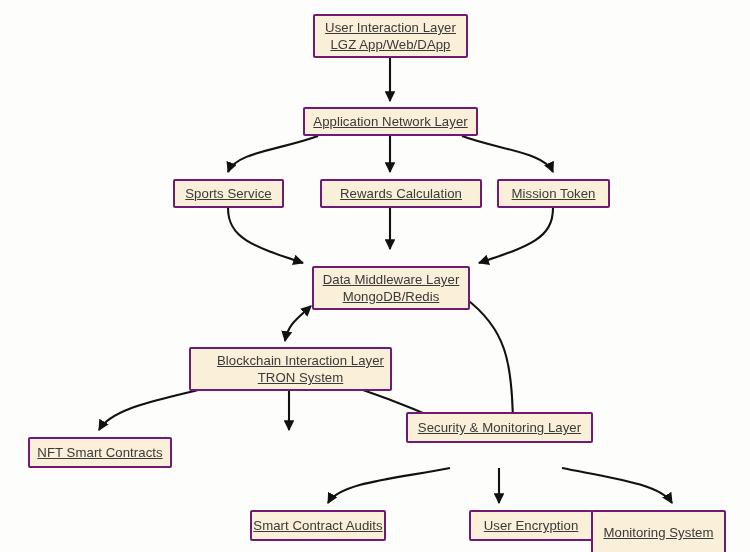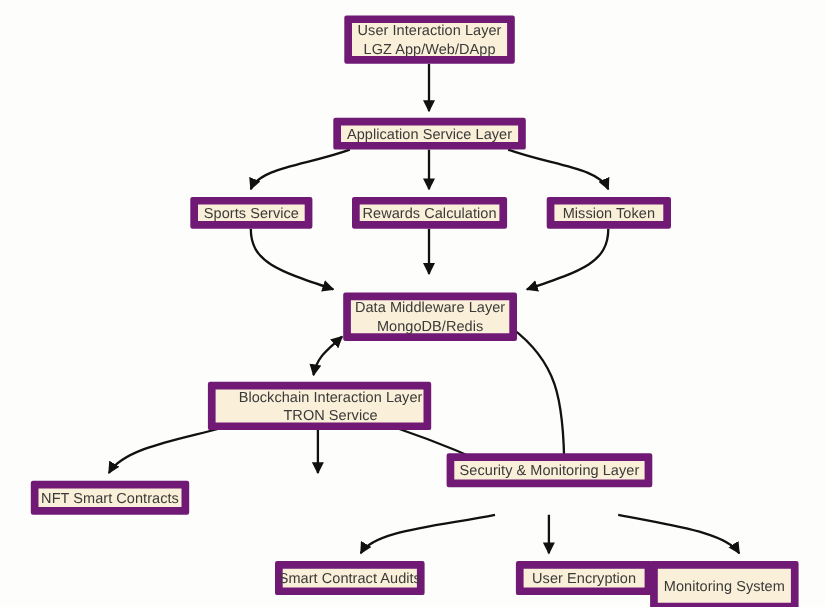--- a/index.html
+++ b/index.html
@@ -32,7 +32,7 @@
     position: absolute;
     box-sizing: border-box;
     background: #faefd9;
-    border: 7px solid #701a75;
+    border: 2px solid #701a75;
     border-radius: 2px;
     color: #3a3a38;
     font-size: 13.2px;
@@ -45,6 +45,7 @@
     text-align: center;
     padding: 0 9px;
     white-space: nowrap;
+    text-decoration: underline;
   }
   .node .l2 { display: block; }
 </style>

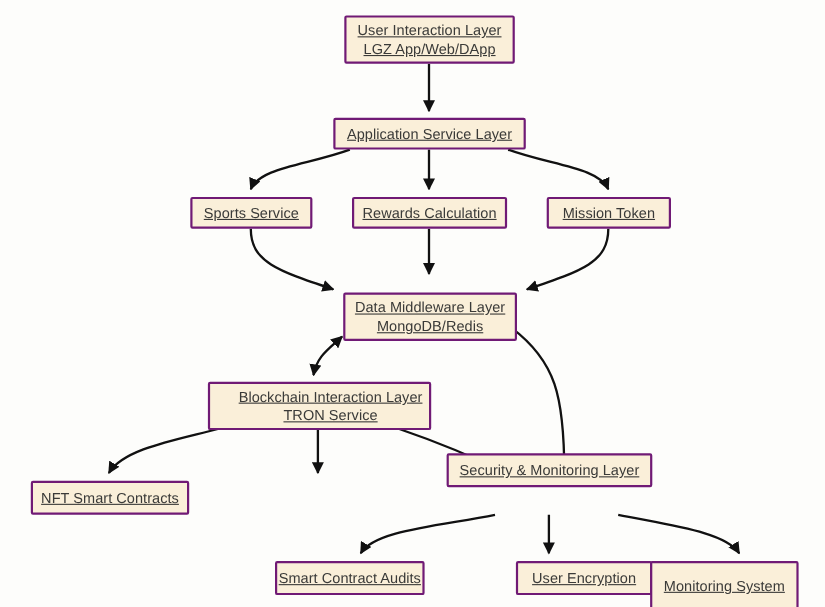--- a/index.html
+++ b/index.html
@@ -104,7 +104,7 @@
   </div>
 
   <div class="node" style="left:303px; top:107px; width:175px; height:29px;">
-    <span>Application Service Layer</span>
+    <span>Application Network Layer</span>
   </div>
 
   <div class="node" style="left:173px; top:179px; width:111px; height:29px;">

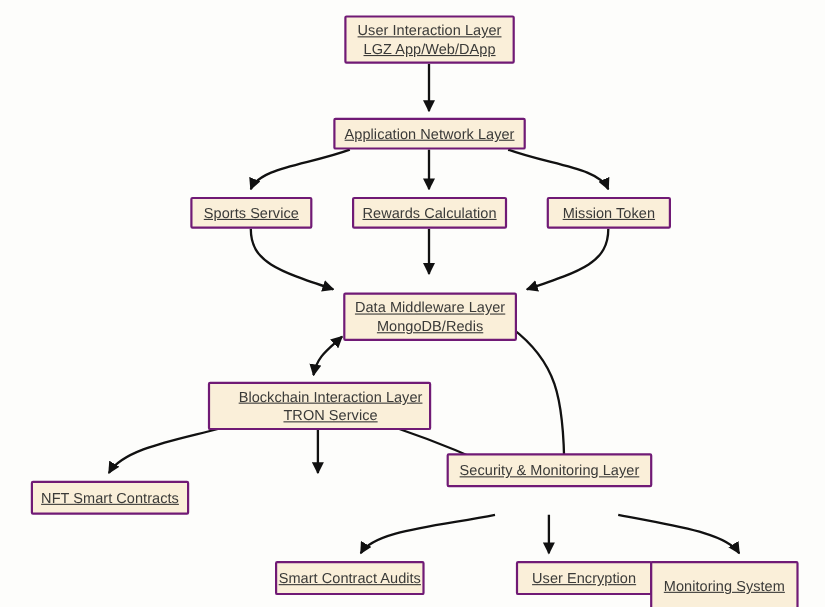--- a/index.html
+++ b/index.html
@@ -110,7 +110,7 @@
   <div class="node" style="left:173px; top:179px; width:111px; height:29px;">
     <span>Sports Service</span>
   </div>
-  <div class="node" style="left:320px; top:179px; width:141px; height:29px;">
+  <div class="node" style="left:320px; top:179px; width:162px; height:29px;">
     <span>Rewards Calculation</span>
   </div>
   <div class="node" style="left:497px; top:179px; width:113px; height:29px;">

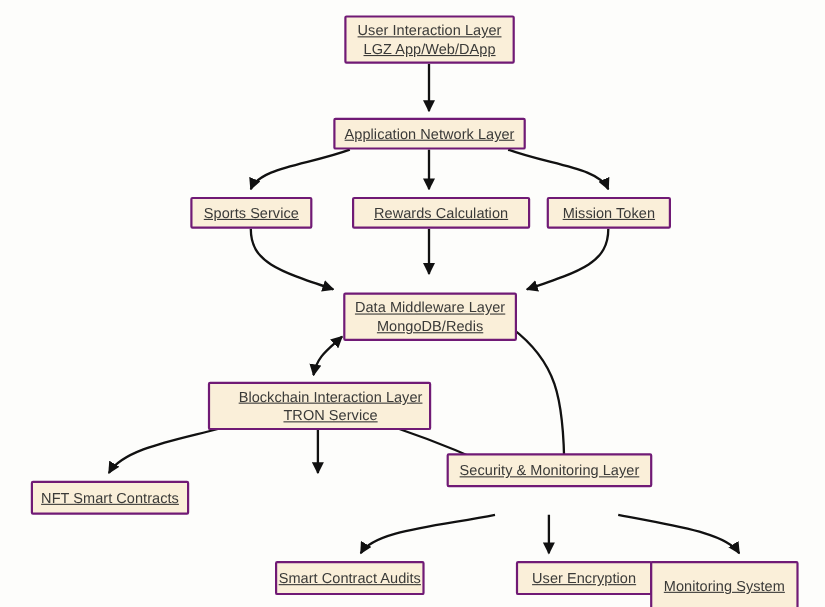--- a/index.html
+++ b/index.html
@@ -124,7 +124,7 @@
 
   <div class="node" style="left:189px; top:347px; width:203px; height:44px;padding-left:29px;">
     <span>Blockchain Interaction Layer</span>
-    <span class="l2">TRON Service</span>
+    <span class="l2">TRON System</span>
   </div>
 
   <div class="node" style="left:28px; top:437px; width:144px; height:31px;">

